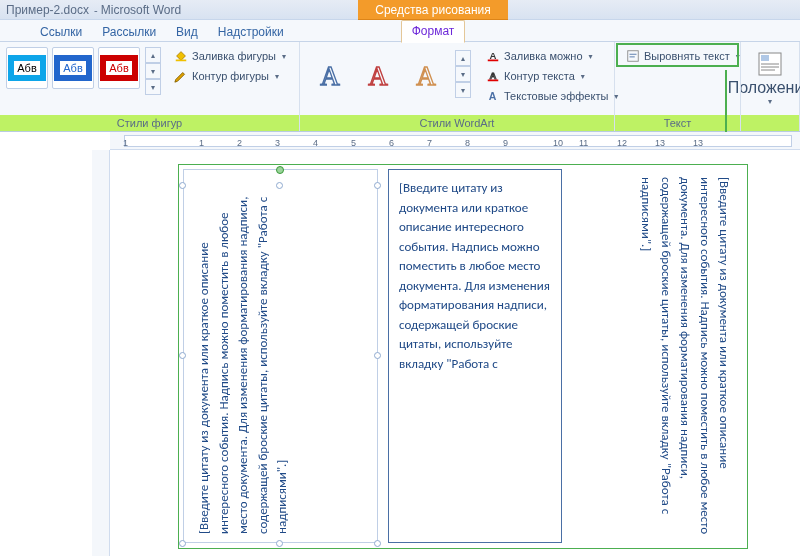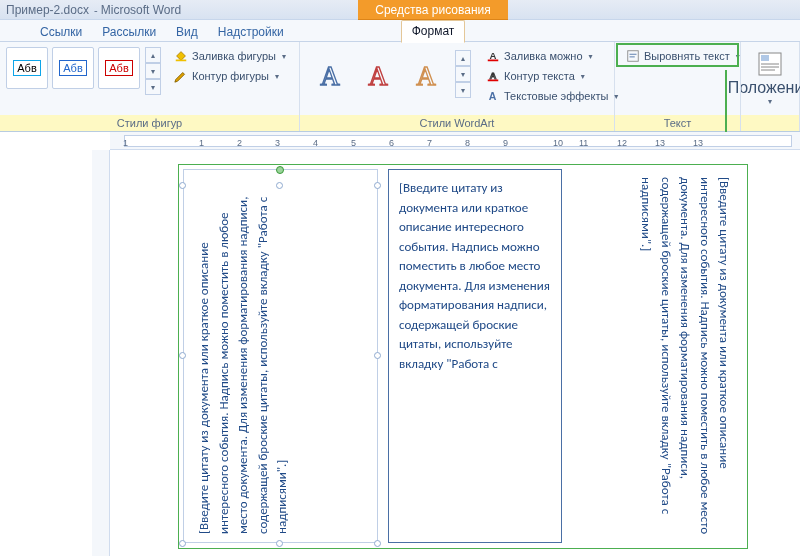--- a/index.html
+++ b/index.html
@@ -13,7 +13,7 @@
   .tabs { height: 22px; background: #f5f8fc; display: flex; align-items: flex-end; border-bottom: 1px solid #c6d4e8; padding-left: 30px; position: relative; }
   .tab { padding: 3px 10px 2px; color: #3465a4; font-size: 12px; cursor: pointer; }
   .tab-format-wrap { position: absolute; left: 358px; top: 0; width: 150px; height: 22px; display: flex; justify-content: center; background: transparent; }
-  .tab-format { padding: 3px 10px 2px; color: #0f172a; background: #fff; border: 1px solid #e4c798; border-bottom: 1px solid #fff; margin-bottom: -1px; border-radius: 2px 2px 0 0; font-size: 12px; }
+  .tab-format { padding: 3px 10px 2px; color: #6d28d9; background: #fff; border: 1px solid #e4c798; border-bottom: 1px solid #fff; margin-bottom: -1px; border-radius: 2px 2px 0 0; font-size: 12px; }
   
   .ribbon { height: 90px; background: #f5f8fc; display: flex; border-bottom: 1px solid #b8cce0; }
   .group { border-right: 1px solid #d6e0ee; display: flex; flex-direction: column; }

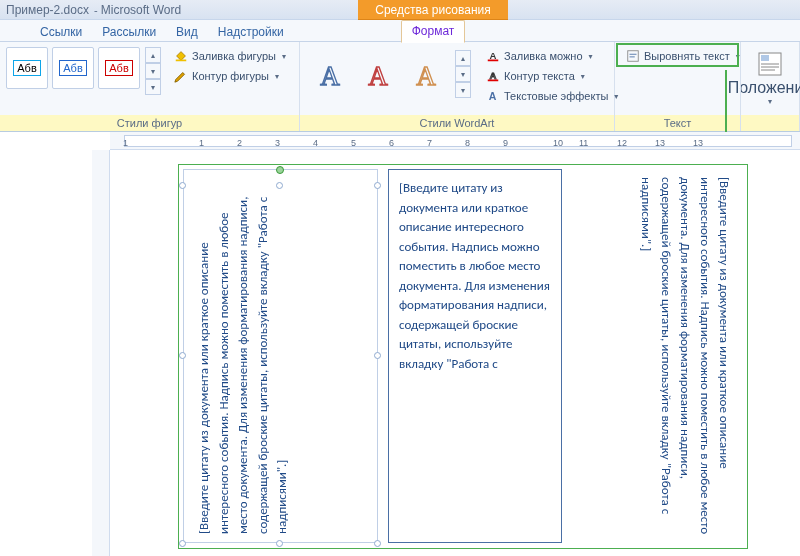--- a/index.html
+++ b/index.html
@@ -21,7 +21,7 @@
   .group-label { height: 16px; display: flex; align-items: center; justify-content: center; color: #5a6c86; font-size: 11px; background: #fef9c3; }
   
   .swatch { width: 42px; height: 42px; background: #fff; border: 1px solid #c0cfe6; border-radius: 2px; display: flex; align-items: center; justify-content: center; margin: 2px; cursor: pointer; }
-  .swatch .abv { border: 1px solid #0ea5e9; padding: 1px 3px; font-size: 11px; }
+  .swatch .abv { border: 6px solid #0ea5e9; padding: 1px 3px; font-size: 11px; }
   .swatch.red .abv { color: #c00; border-color: #c00; }
   .swatch.blue .abv { color: #26c; border-color: #26c; }
   

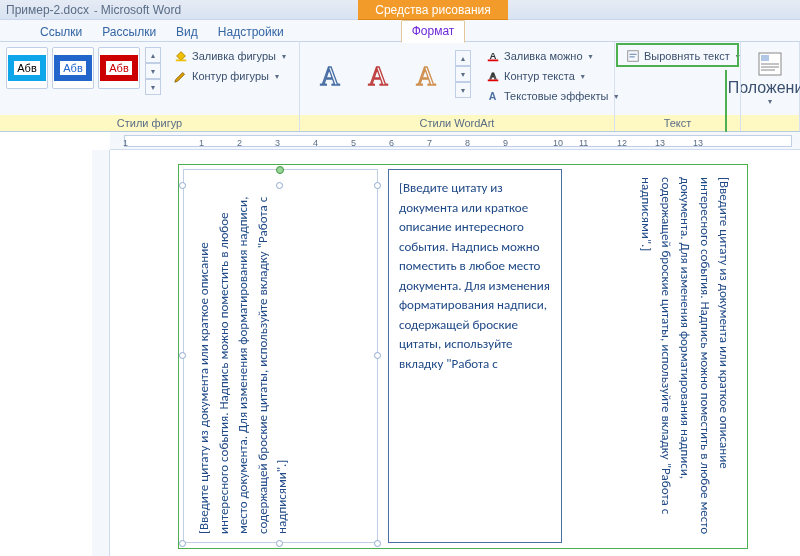--- a/index.html
+++ b/index.html
@@ -18,7 +18,7 @@
   .ribbon { height: 90px; background: #f5f8fc; display: flex; border-bottom: 1px solid #b8cce0; }
   .group { border-right: 1px solid #d6e0ee; display: flex; flex-direction: column; }
   .group-body { flex: 1; display: flex; align-items: flex-start; padding: 3px 4px; }
-  .group-label { height: 16px; display: flex; align-items: center; justify-content: center; color: #5a6c86; font-size: 11px; background: #fef9c3; }
+  .group-label { height: 16px; display: flex; align-items: center; justify-content: center; color: #5a6c86; font-size: 11px; background: #bef264; }
   
   .swatch { width: 42px; height: 42px; background: #fff; border: 1px solid #c0cfe6; border-radius: 2px; display: flex; align-items: center; justify-content: center; margin: 2px; cursor: pointer; }
   .swatch .abv { border: 6px solid #0ea5e9; padding: 1px 3px; font-size: 11px; }

